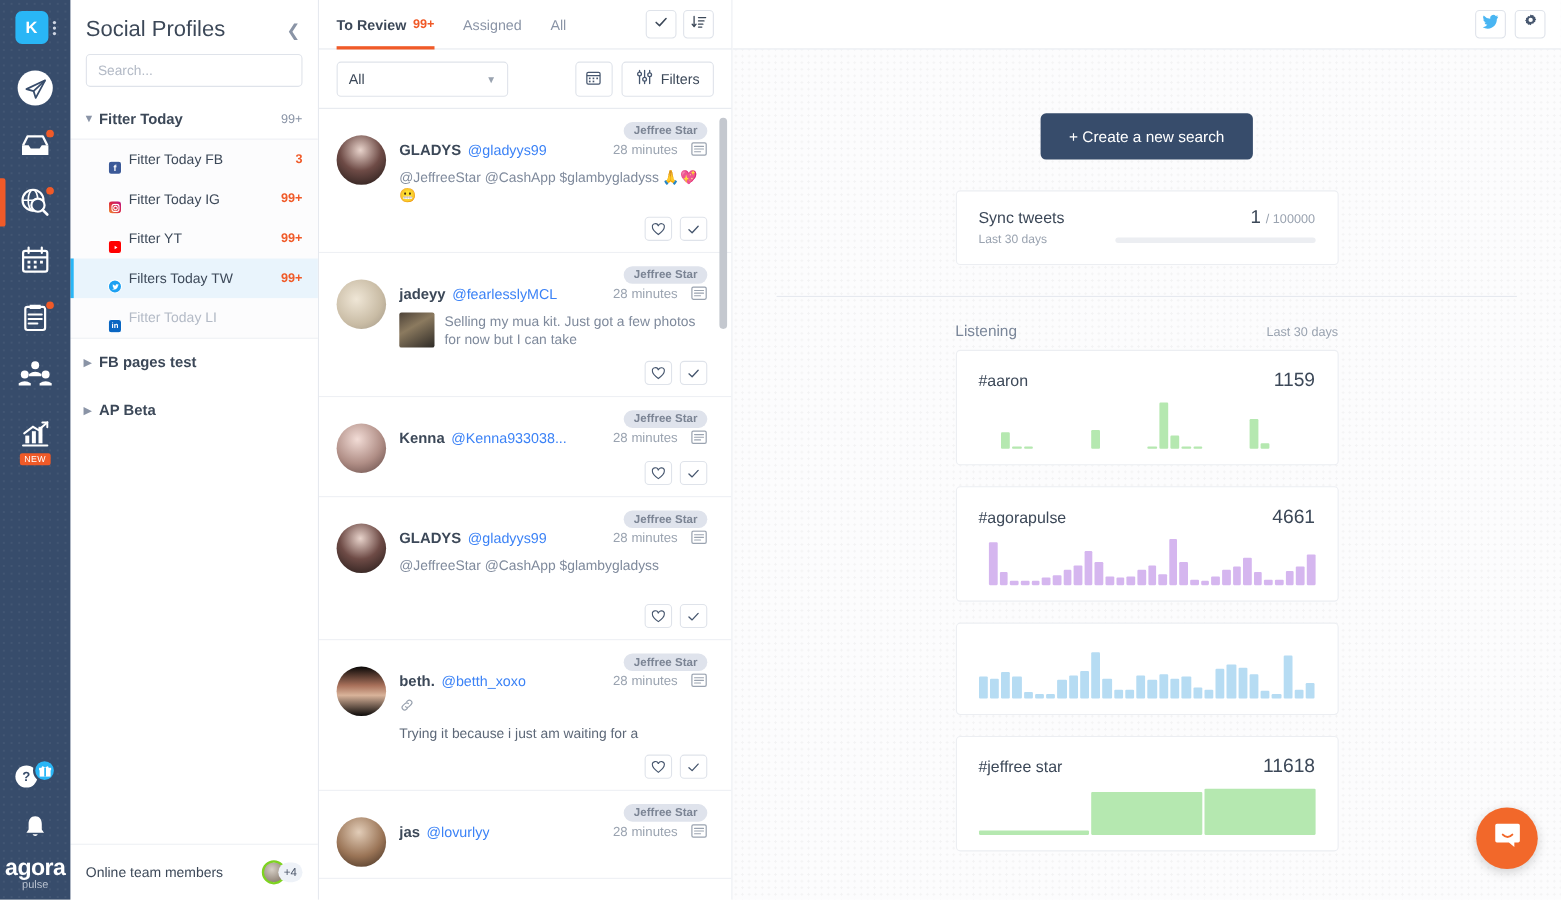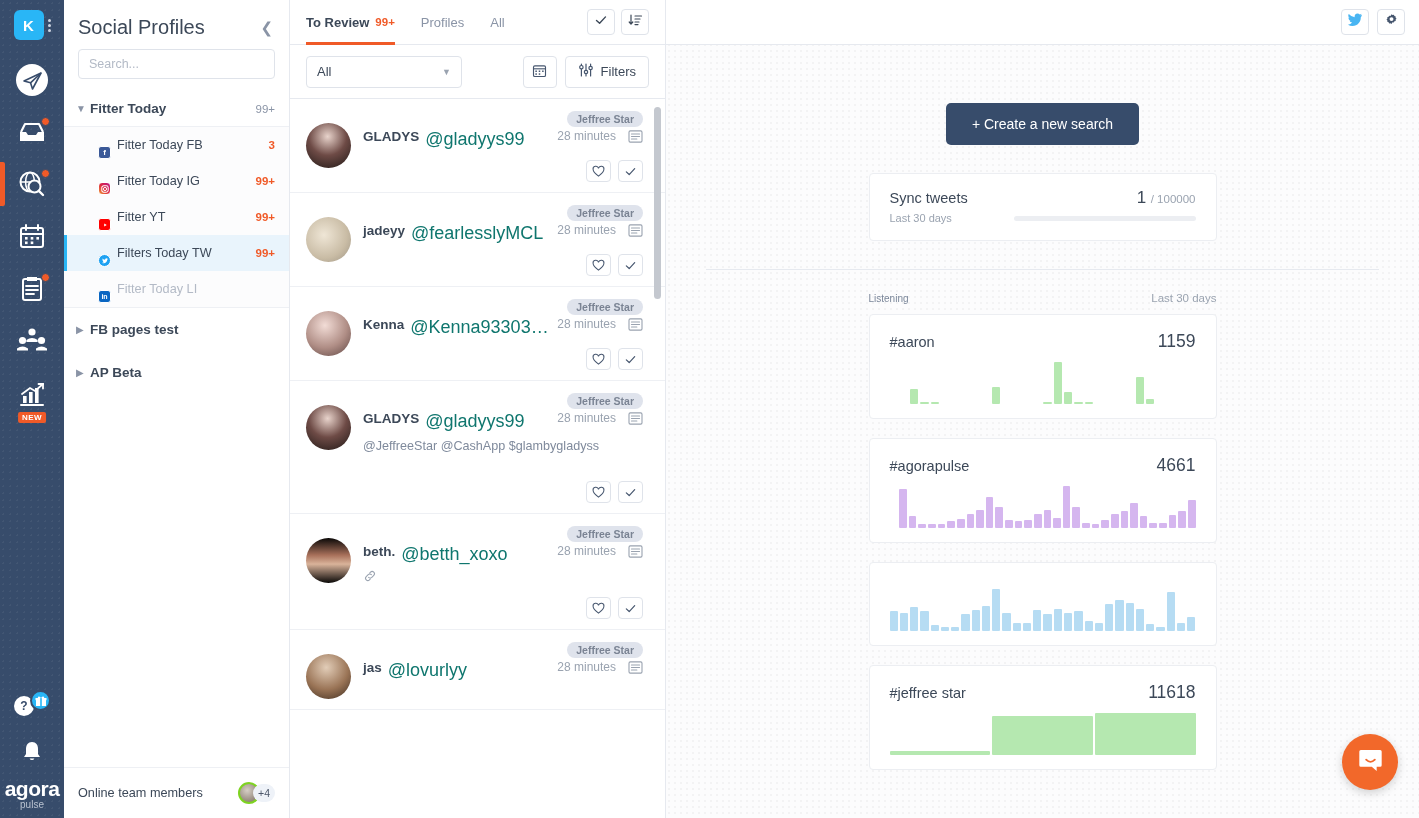--- a/index.html
+++ b/index.html
@@ -512,7 +512,7 @@
         <span class="tab-count">99+</span>
       </div>
       <div class="tab">
-        <span>Profiles</span>
+        <span>Assigned</span>
       </div>
       <div class="tab">
         <span>All</span>

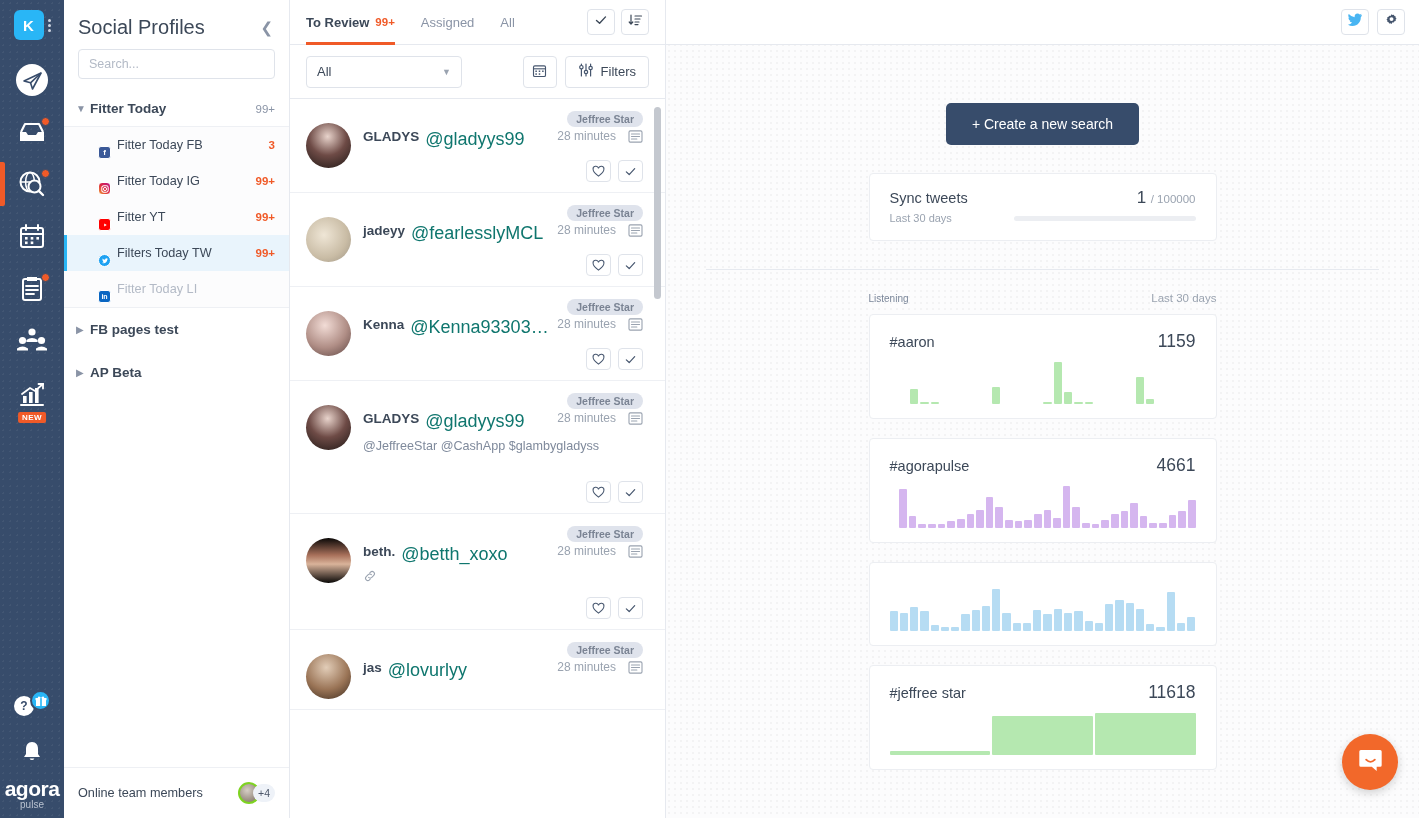--- a/index.html
+++ b/index.html
@@ -192,7 +192,7 @@
   .msg-head { display: flex; align-items: flex-start; gap: 6px; }
   .msg-name { font-size: 13.5px; font-weight: 700; color: #3c4858; white-space: nowrap; }
   .msg-handle {
-    font-size: 18px; color: #0f766e; overflow: hidden; text-overflow: ellipsis;
+    font-size: 13px; color: #3b82f6; overflow: hidden; text-overflow: ellipsis;
     white-space: nowrap; flex: 0 1 auto; min-width: 0;
   }
   .msg-time { font-size: 12px; color: #9aa3b0; margin-left: auto; white-space: nowrap; }

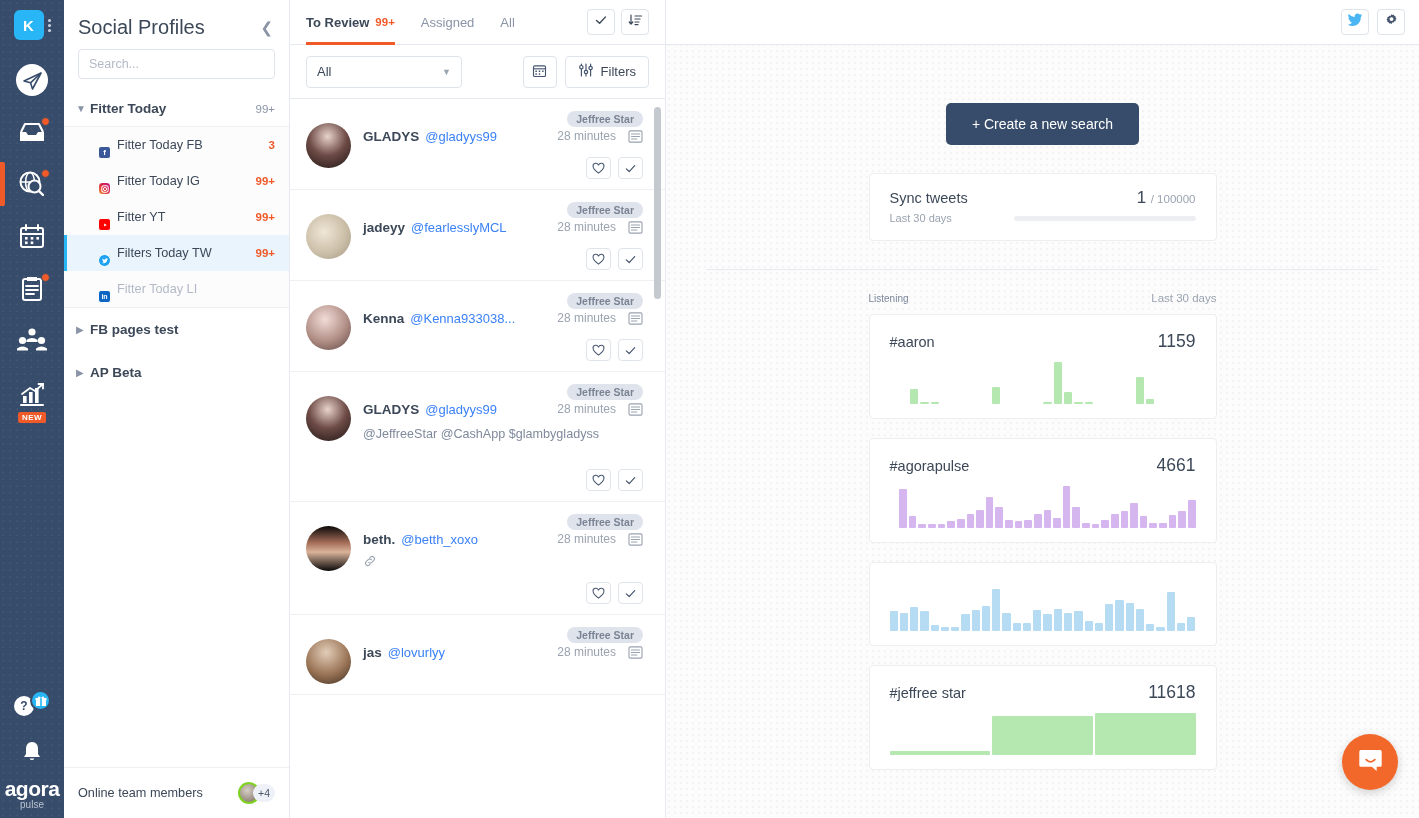--- a/index.html
+++ b/index.html
@@ -592,6 +592,7 @@
                   </svg>
               </span>
             </div>
+            <div class="msg-text">@JeffreeStar @CashApp $glambygladyss 🙏💖😬</div>
             <div class="msg-actions">
               <div class="act-btn">
                 <svg width="13" height="13" viewBox="0 0 14 14">

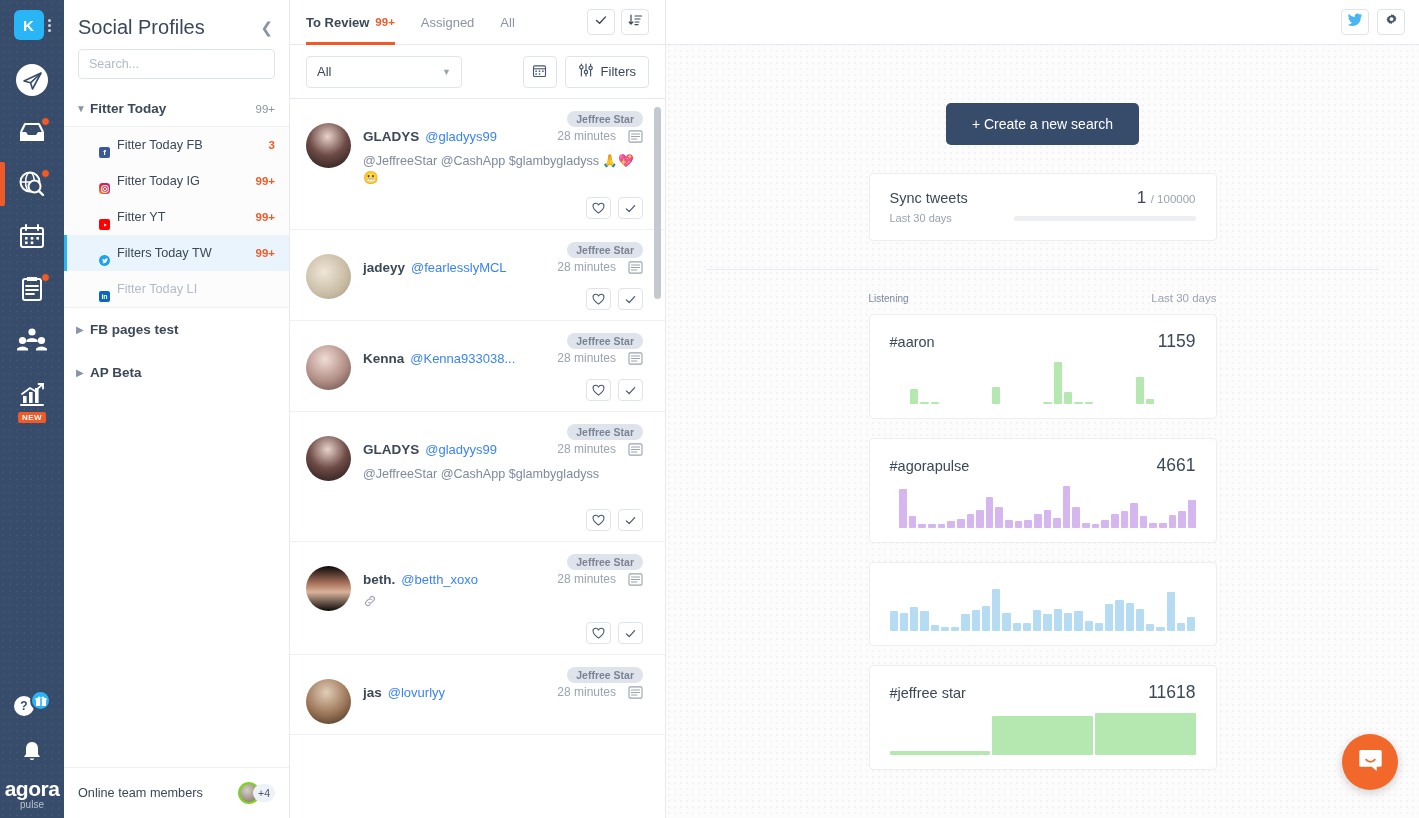--- a/index.html
+++ b/index.html
@@ -624,6 +624,10 @@
                     <path d="M3.6 4.4 H12.4 M3.6 7 H12.4 M3.6 9.6 H9.5" stroke="#9aa3b0" stroke-width="1.1" stroke-linecap="round"></path>
                   </svg>
               </span>
+            </div>
+            <div class="msg-with-thumb">
+              <span class="thumb" style="background:linear-gradient(150deg,#4d4238 0%,#8b7a5f 40%,#2e2a26 100%)"></span>
+              <span class="msg-text" style="margin-top:0">Selling my mua kit. Just got a few photos for now but I can take</span>
             </div>
             <div class="msg-actions">
               <div class="act-btn">

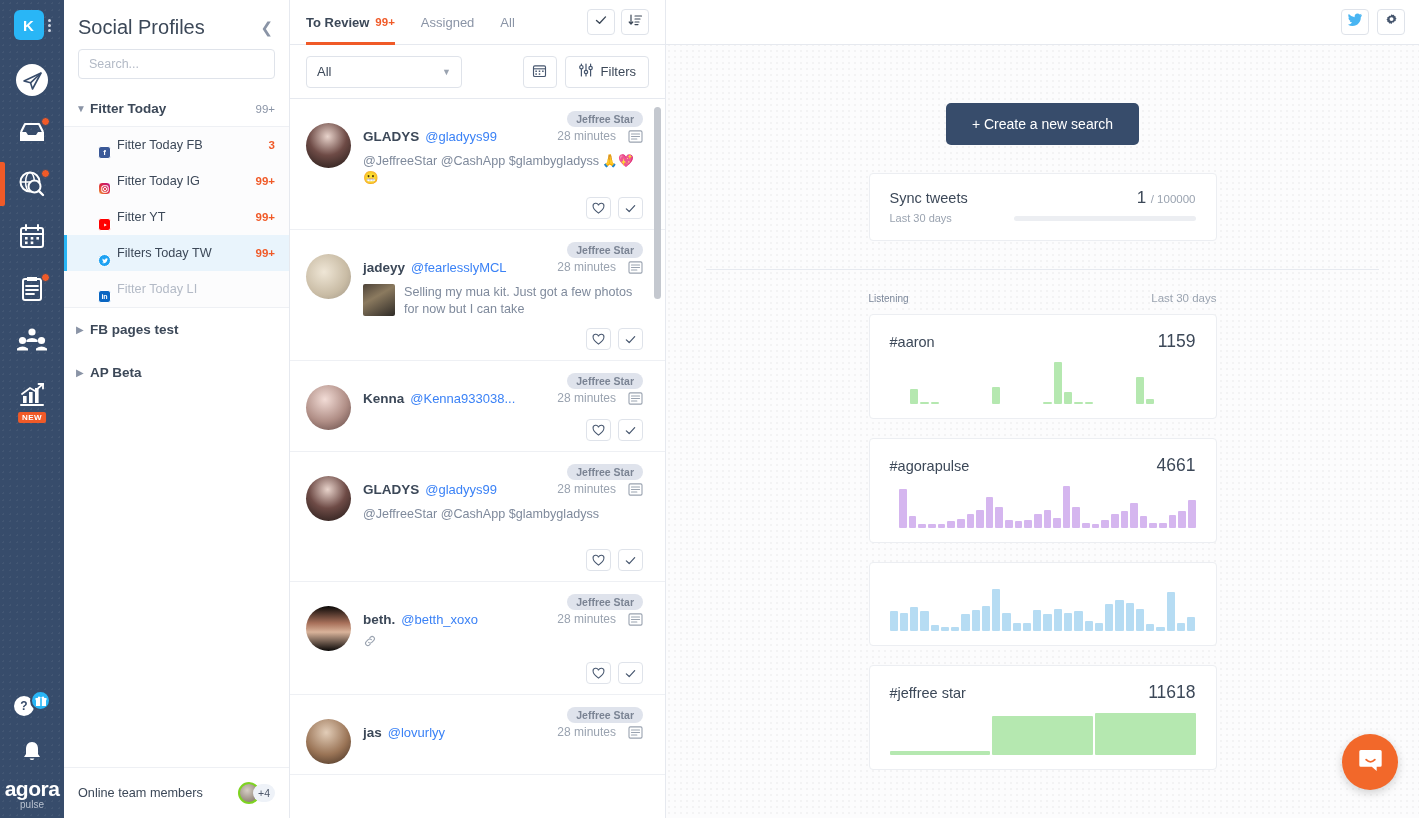--- a/index.html
+++ b/index.html
@@ -251,7 +251,7 @@
   .listen-head {
     display: flex; align-items: baseline; width: 348px; margin: 22px auto 10px auto;
   }
-  .listen-title { font-size: 10px; color: #7a8699; text-align: center; }
+  .listen-title { font-size: 14px; color: #7a8699; text-align: center; }
   .listen-range { margin-left: auto; font-size: 11.5px; color: #9aa3b0; }
 
   .lcard {

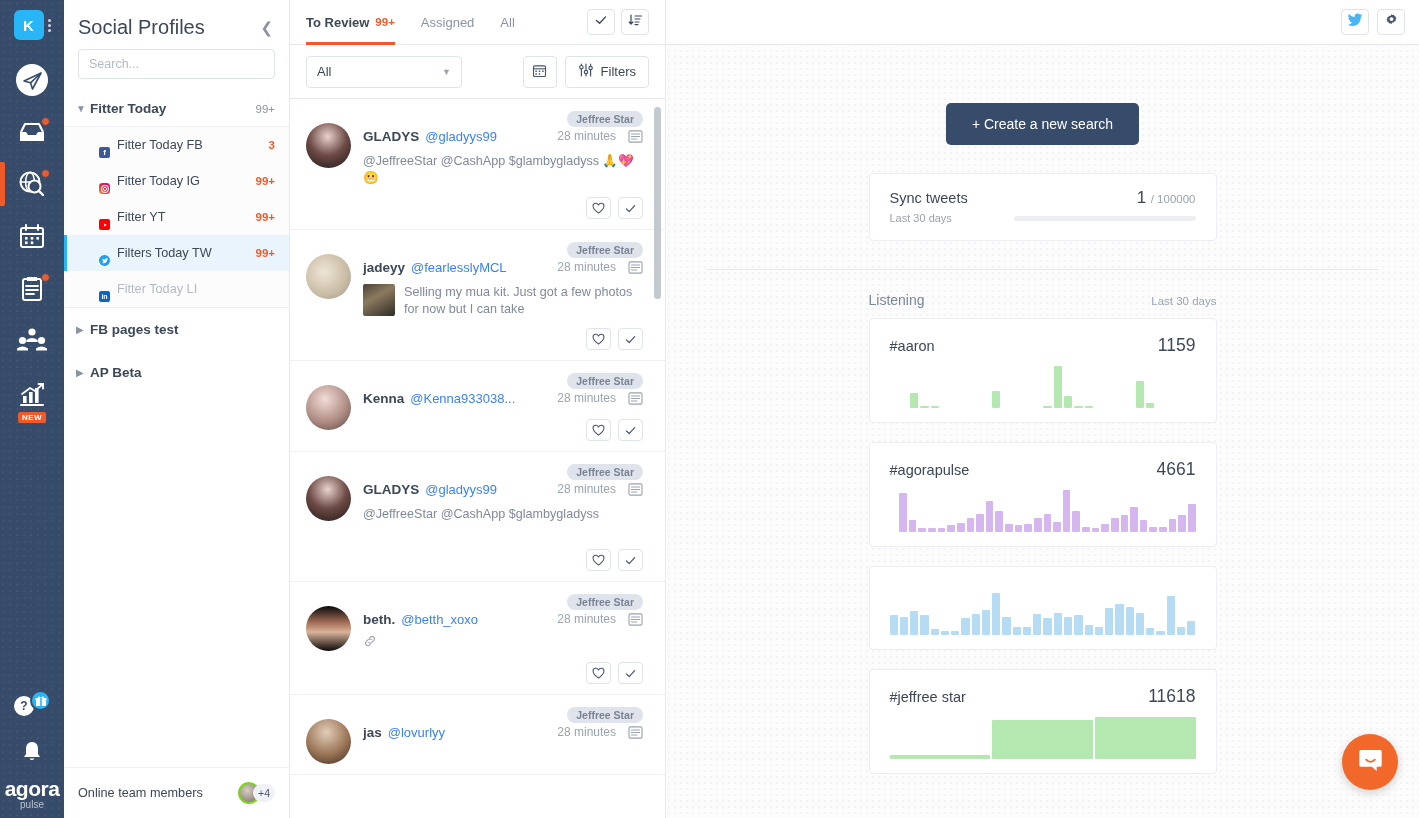--- a/index.html
+++ b/index.html
@@ -43,7 +43,7 @@
   }
   .newbadge {
     position: absolute; bottom: 1px; left: 50%; transform: translateX(-50%);
-    background: #f05a28; color: #fff; font-size: 8px; font-weight: 700;
+    background: #f05a28; color: #fff; font-size: 8px; font-weight: 400;
     padding: 1px 4px; border-radius: 2px; letter-spacing: .4px;
   }
   .rail-spacer { flex: 1 1 auto; }

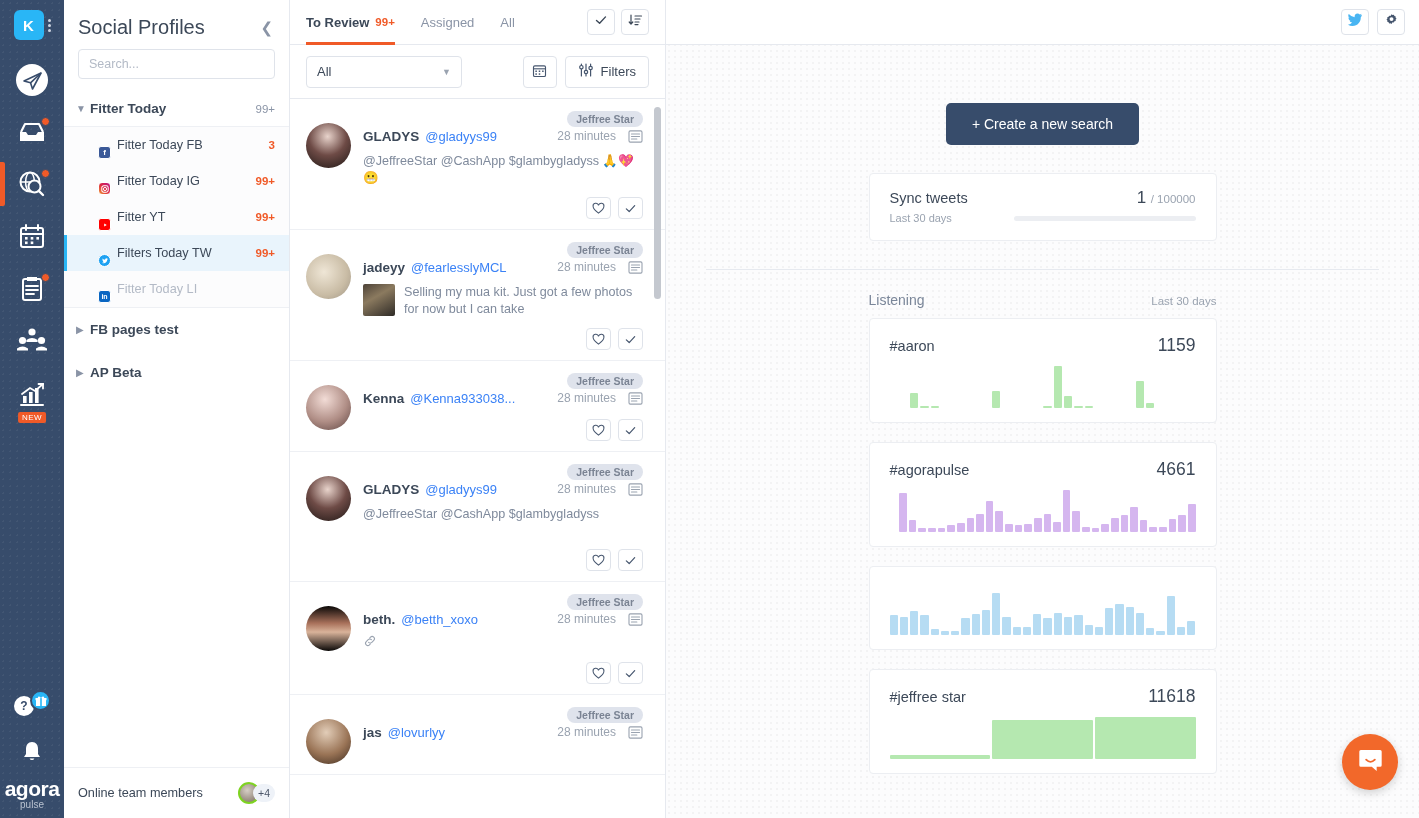--- a/index.html
+++ b/index.html
@@ -732,6 +732,7 @@
                   <path d="M9.6 6.4 a2.6 2.6 0 0 0-3.7 0 L3.7 8.6 a2.6 2.6 0 0 0 3.7 3.7 l1-1" fill="none" stroke="#9aa3b0" stroke-width="1.2" stroke-linecap="round"></path>
                 </svg>
             </div>
+            <div class="msg-text dark">Trying it because i just am waiting for a</div>
             <div class="msg-actions">
               <div class="act-btn">
                 <svg width="13" height="13" viewBox="0 0 14 14">

